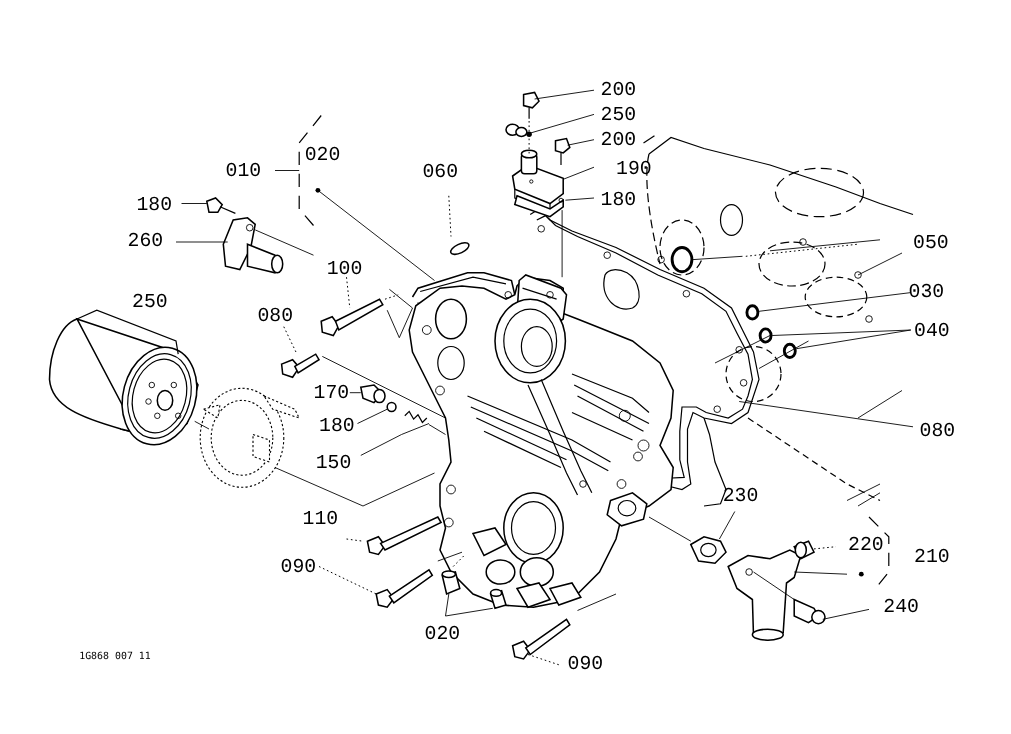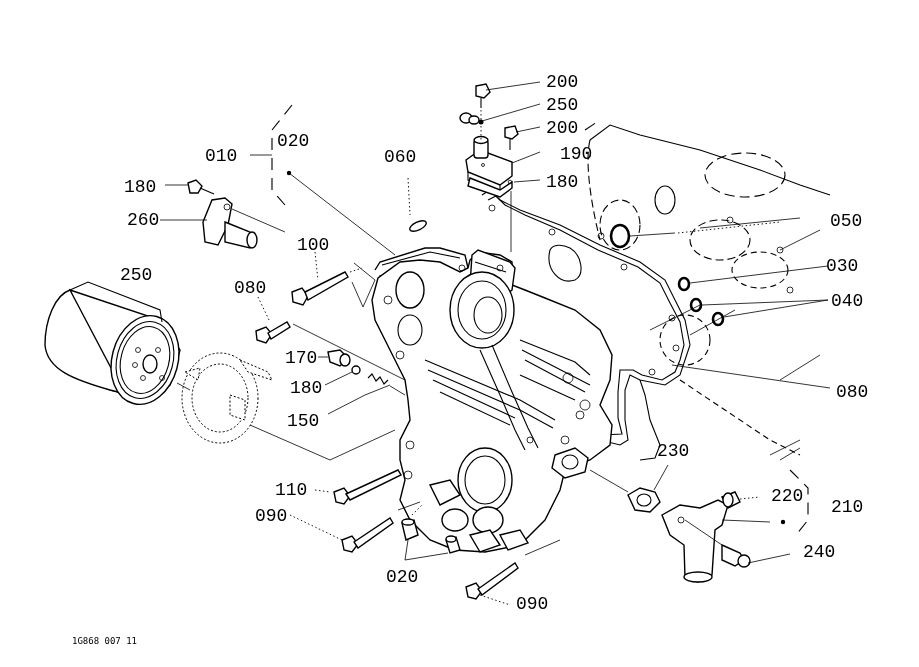--- a/index.html
+++ b/index.html
@@ -282,7 +282,7 @@
 <span class="lbl" style="left:831px;top:292px;">040</span>
 <span class="lbl" style="left:836px;top:383px;">080</span>
 <span class="lbl" style="left:124px;top:178px;">180</span>
-<span class="lbl" style="left:127px;top:211px;">260</span>
+<span class="lbl" style="left:116px;top:211px;">260</span>
 <span class="lbl" style="left:120px;top:266px;text-align:center;">250</span>
 <span class="lbl" style="left:297px;top:236px;">100</span>
 <span class="lbl" style="left:234px;top:279px;">080</span>

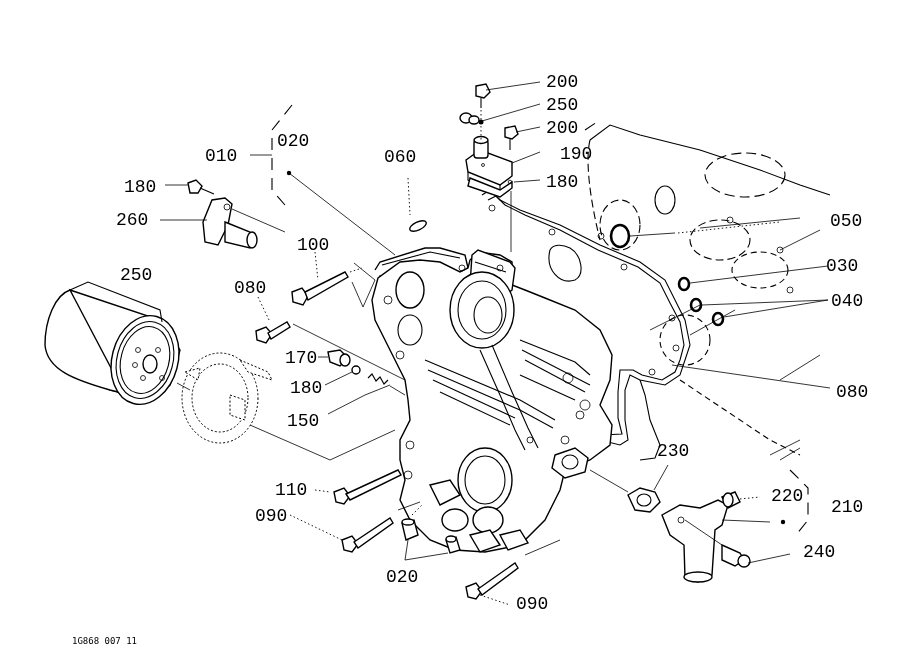--- a/index.html
+++ b/index.html
@@ -289,7 +289,7 @@
 <span class="lbl" style="left:285px;top:349px;">170</span>
 <span class="lbl" style="left:290px;top:379px;">180</span>
 <span class="lbl" style="left:287px;top:412px;">150</span>
-<span class="lbl" style="left:275px;top:481px;text-align:center;">110</span>
+<span class="lbl" style="left:275px;top:463px;text-align:center;">110</span>
 <span class="lbl" style="left:255px;top:507px;">090</span>
 <span class="lbl" style="left:386px;top:568px;">020</span>
 <span class="lbl" style="left:516px;top:595px;">090</span>

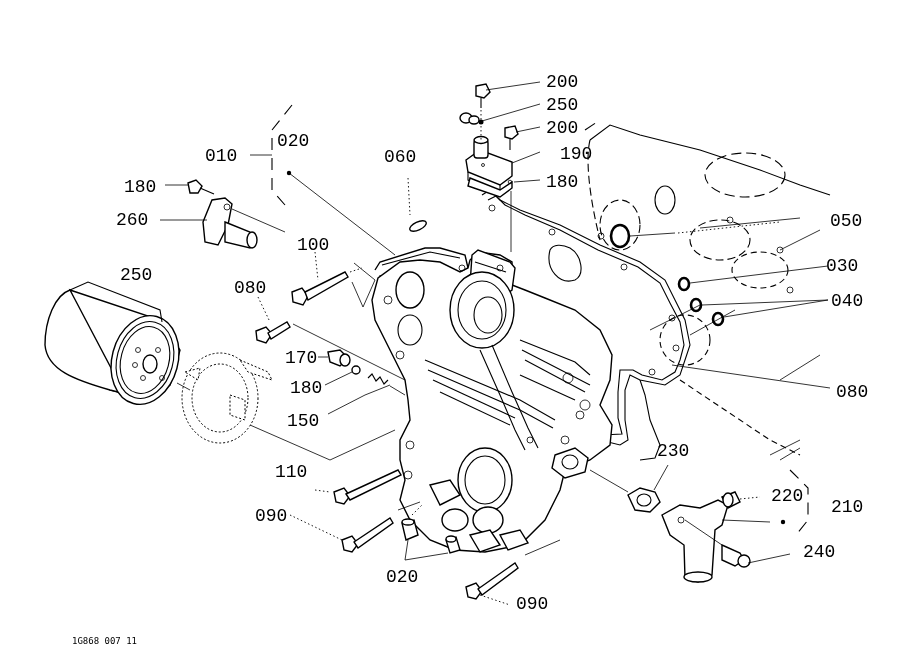--- a/index.html
+++ b/index.html
@@ -298,6 +298,6 @@
 <span class="lbl" style="left:831px;top:498px;">210</span>
 <span class="lbl" style="left:803px;top:543px;">240</span>
 
-<span class="code" style="left:72px;top:592px;margin-top:44px;">1G868 007 11</span>
+<span class="code" style="left:72px;top:592px;">1G868 007 11</span>
 
 </body></html>

